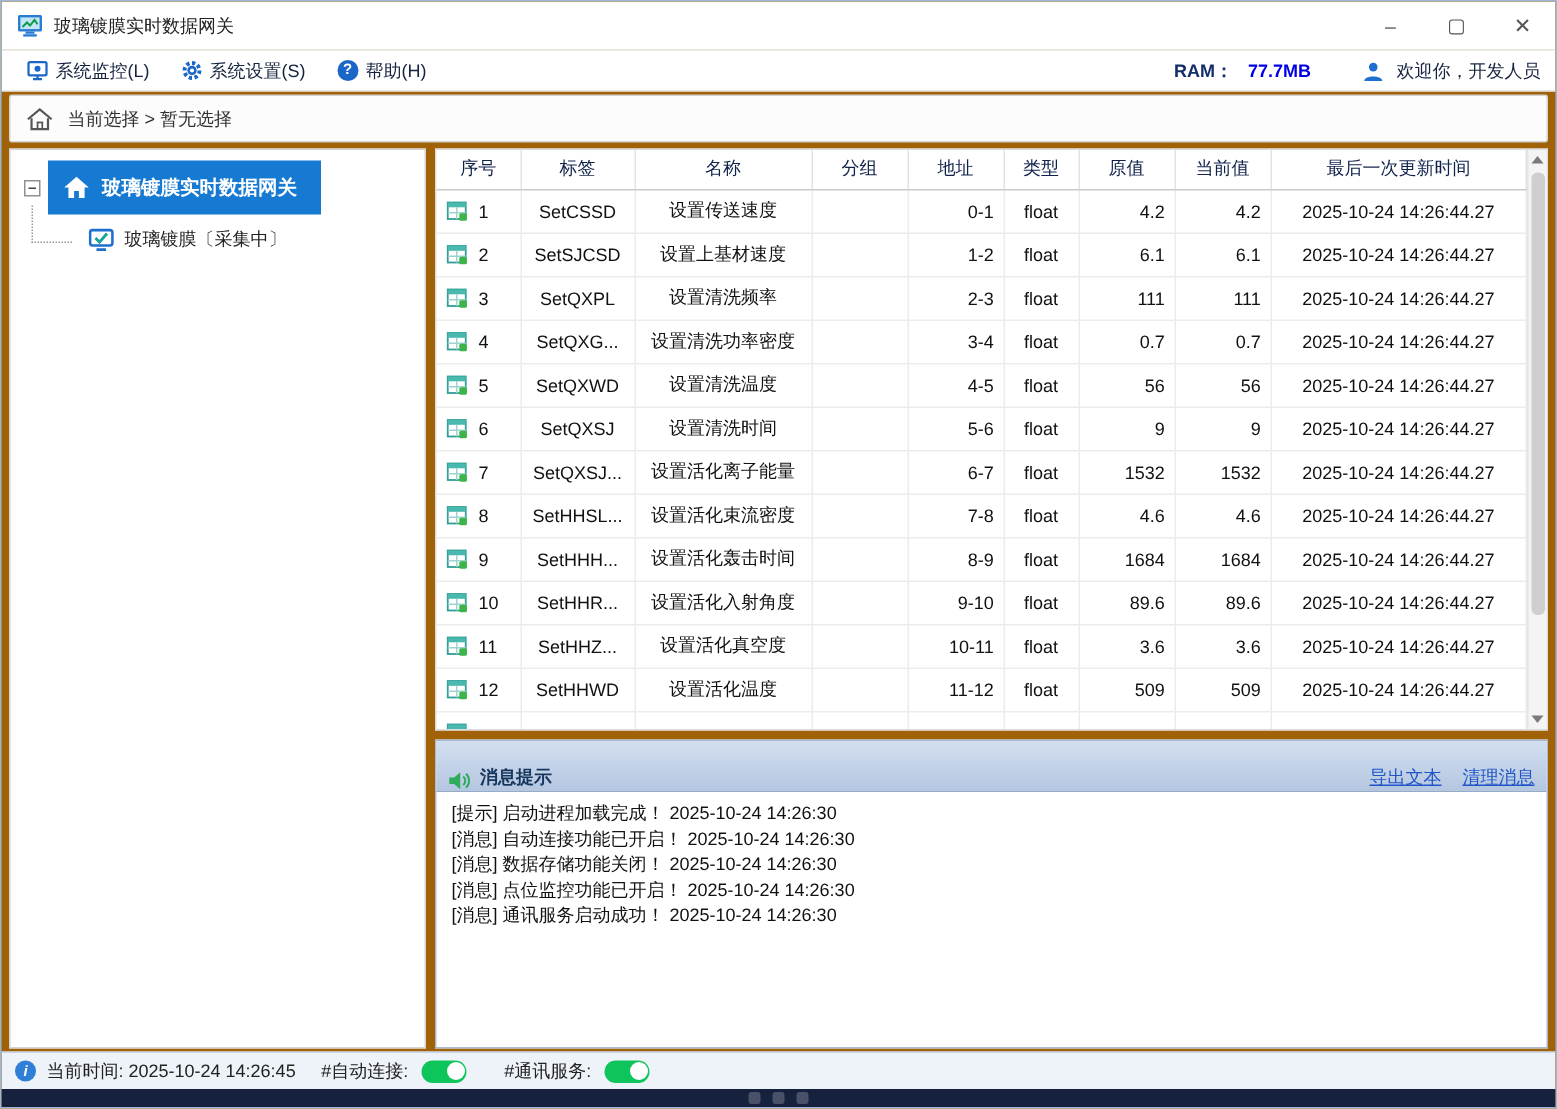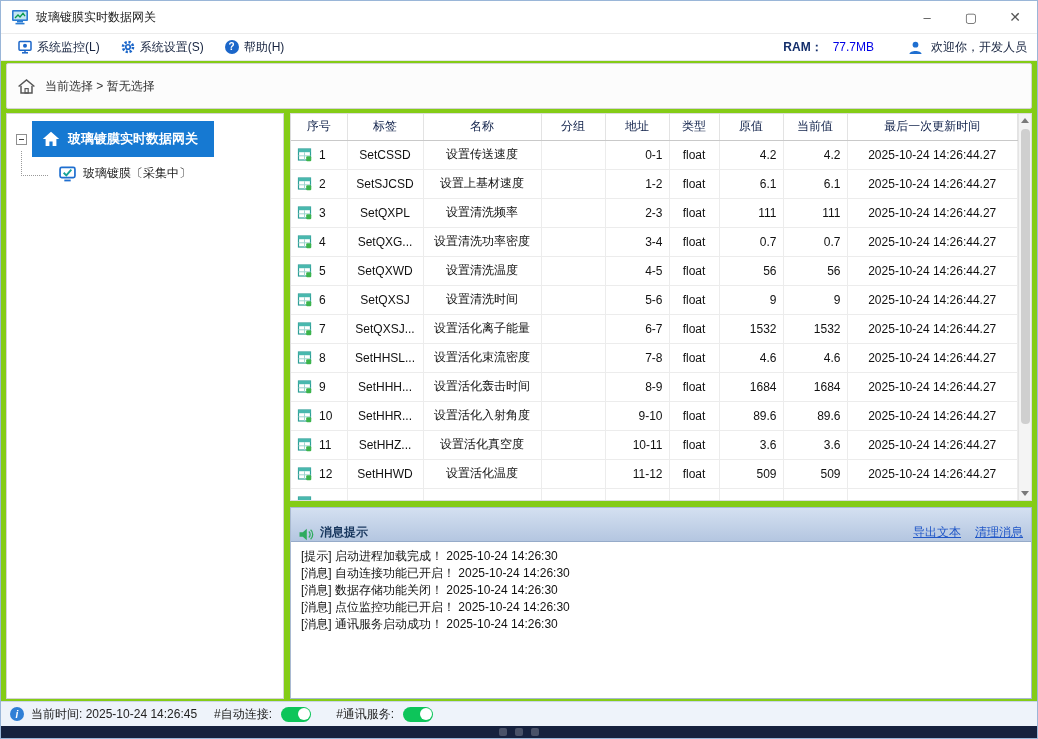--- a/index.html
+++ b/index.html
@@ -6,7 +6,7 @@
   html,body { background:#d7d7d7; }
   body { font-family: "Liberation Sans","DejaVu Sans",sans-serif; font-size:12px; color:#1a1a1a; }
 
-  .window { width:1038px; height:739px; background:#84cc16; border:1px solid #9ab6d8;
+  .window { width:1038px; height:739px; background:#a16207; border:1px solid #9ab6d8;
             display:flex; flex-direction:column; overflow:hidden; position:relative; }
 
   

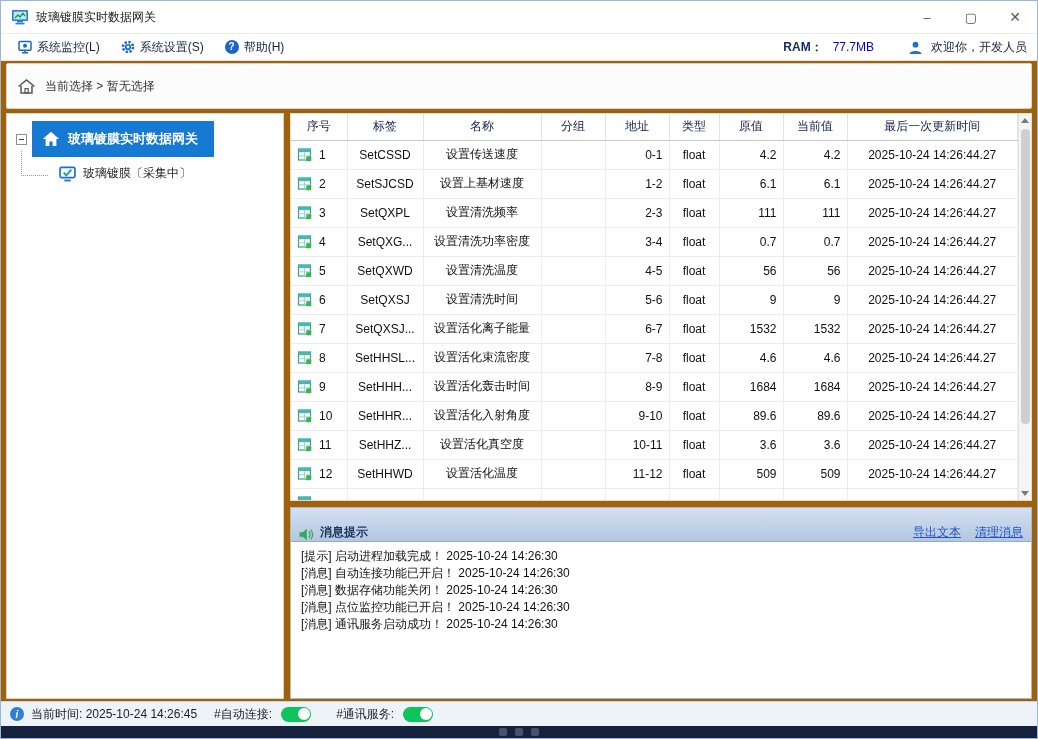--- a/index.html
+++ b/index.html
@@ -24,7 +24,7 @@
   .menu-item { display:flex; align-items:center; gap:5px; padding:4px 9px; color:#16233f; cursor:default; }
   .menu-right { margin-left:auto; display:flex; align-items:center; gap:8px; }
   .ram-label { font-weight:bold; color:#132e6b; }
-  .ram-value { font-weight:normal; color:#0000e6; margin-left:2px; margin-right:26px; }
+  .ram-value { font-weight:bold; color:#0000e6; margin-left:2px; margin-right:26px; }
   .welcome { color:#16233f; }
 
   

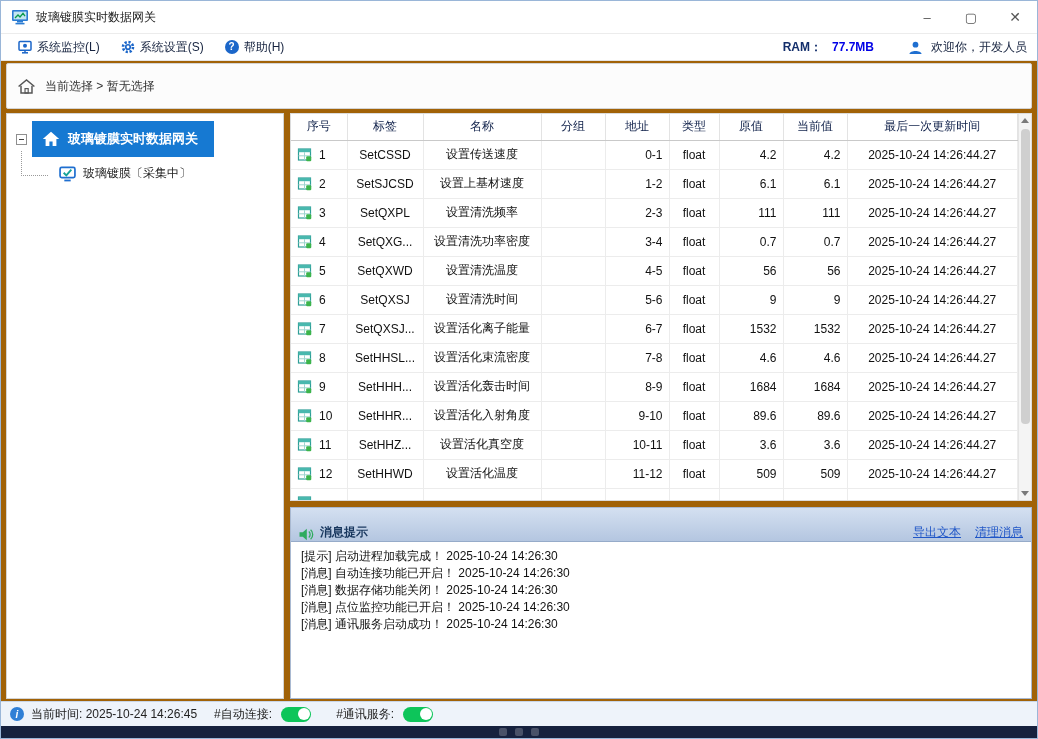--- a/index.html
+++ b/index.html
@@ -28,7 +28,7 @@
   .welcome { color:#16233f; }
 
   
-  .breadcrumb-bar { margin:2px 5px 4px 5px; height:46px; border:1px solid #d4d4d4; border-radius:2px;
+  .breadcrumb-bar { margin:2px 5px 4px 5px; height:32px; border:1px solid #d4d4d4; border-radius:2px;
                     background:#fcfcfc; display:flex; align-items:center; padding:0 10px; gap:9px; flex:0 0 auto; }
   .breadcrumb-text { color:#333; }
 

